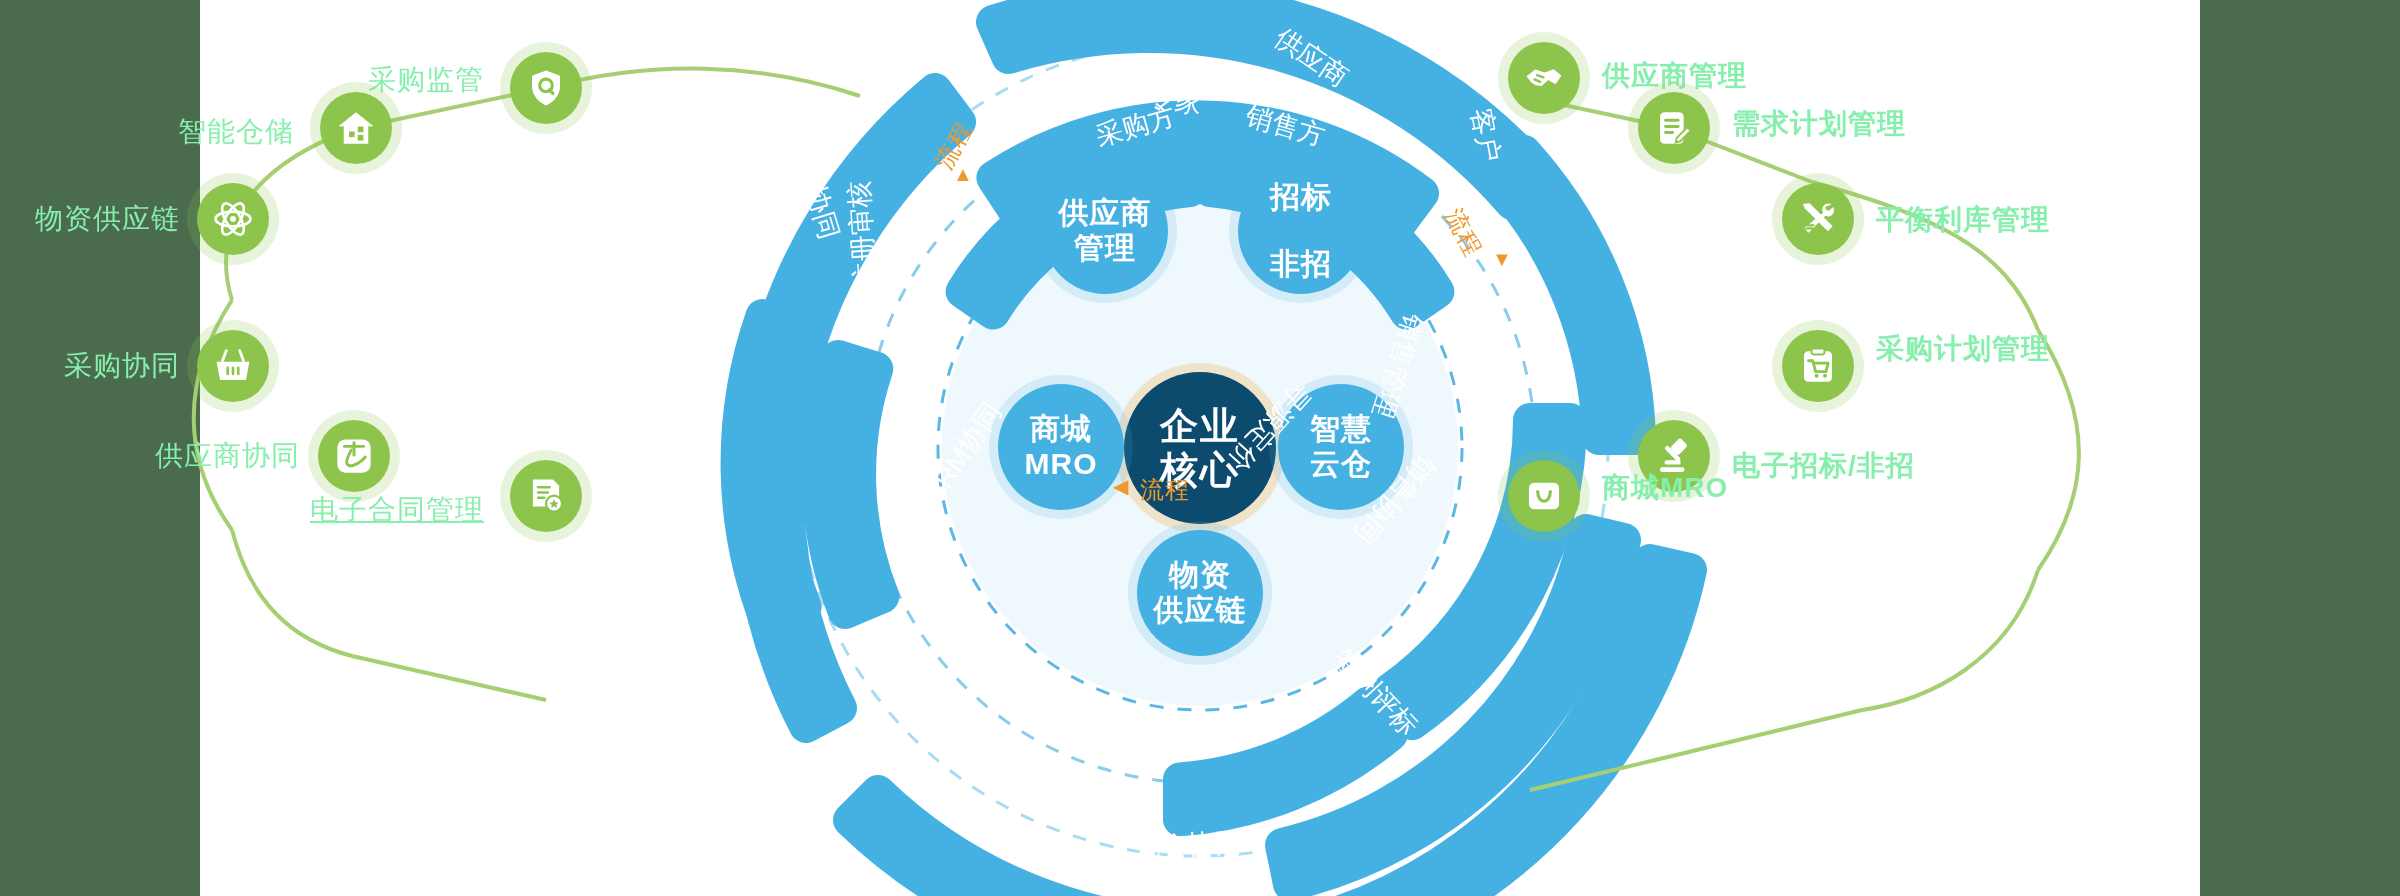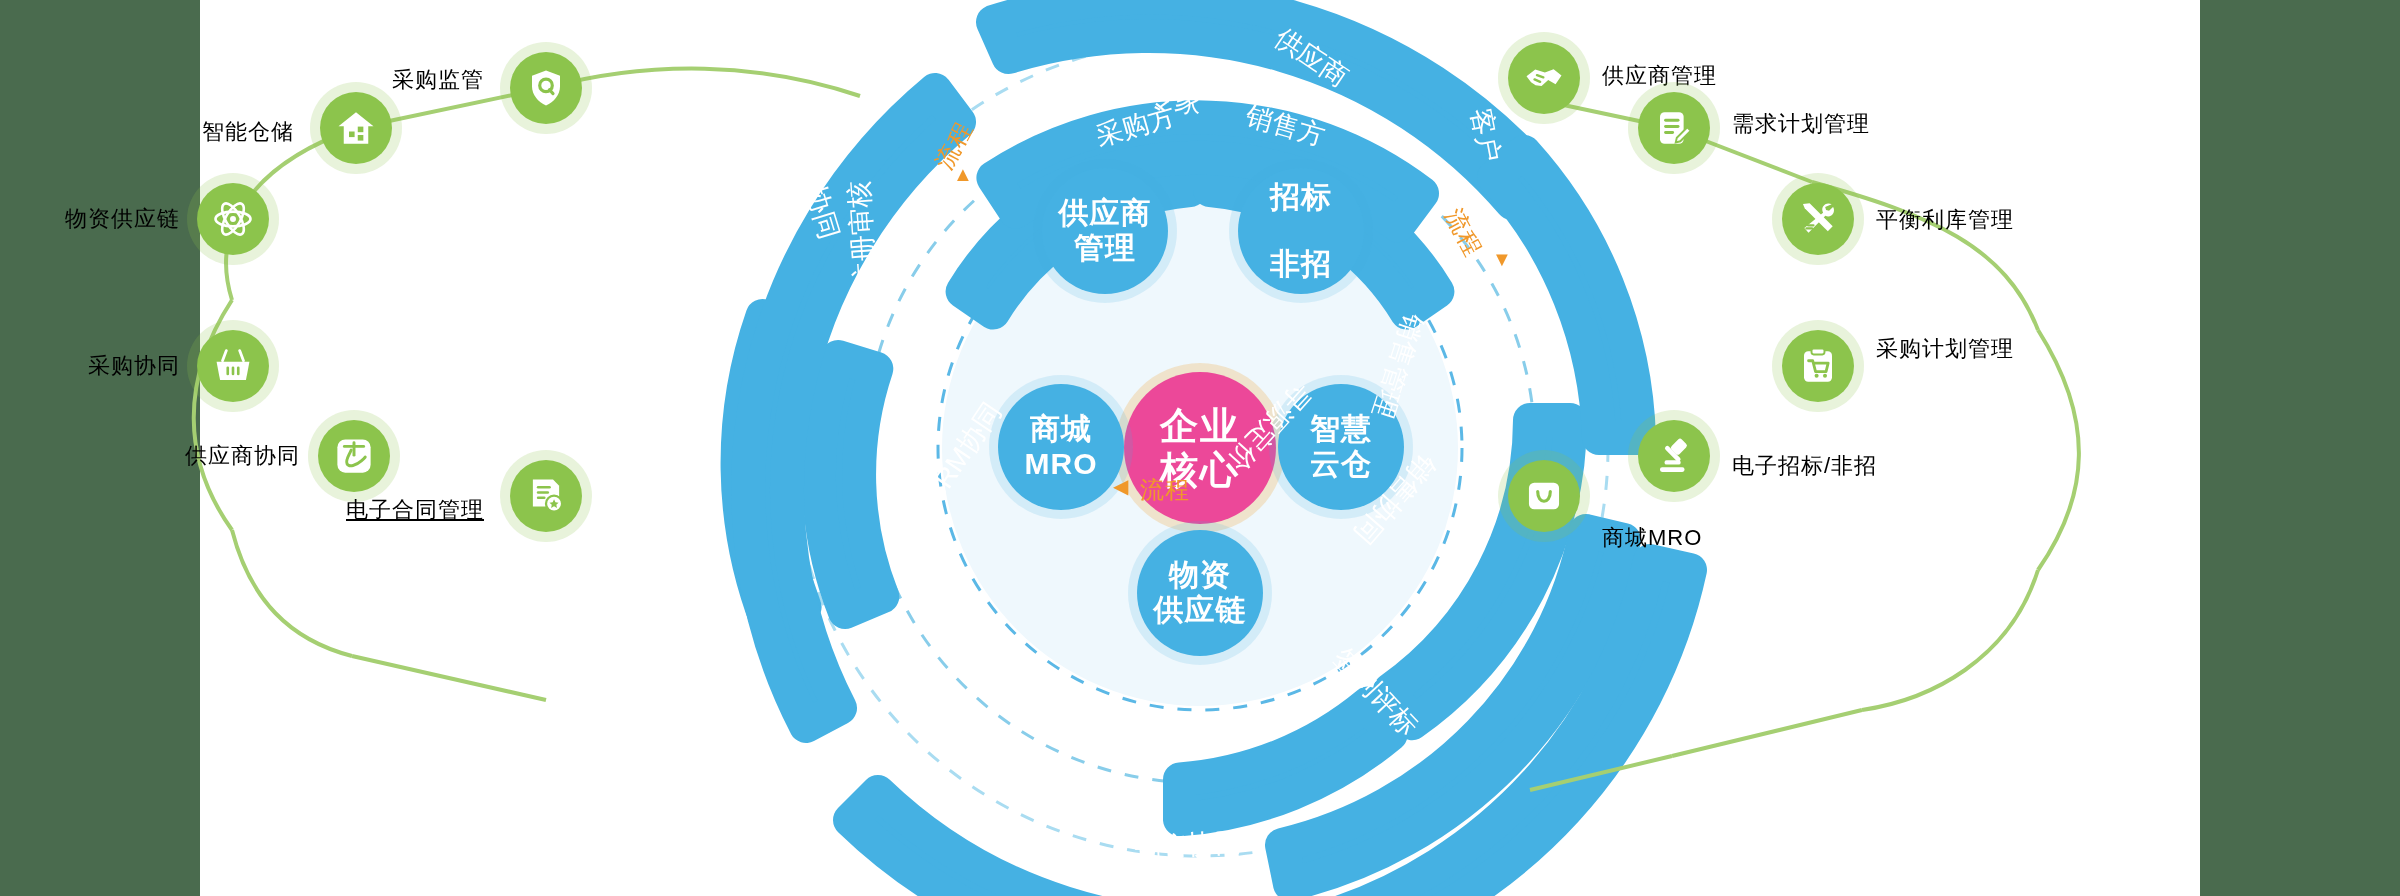--- a/index.html
+++ b/index.html
@@ -18,8 +18,8 @@
   svg.layer{position:absolute;left:0;top:0;width:2400px;height:896px;overflow:visible;}
   .lbl{
     position:absolute;
-    color:#000000;
-    font-size:22px;
+    color:#86efac;
+    font-size:28px;
     line-height:1;
     white-space:nowrap;
     letter-spacing:1px;

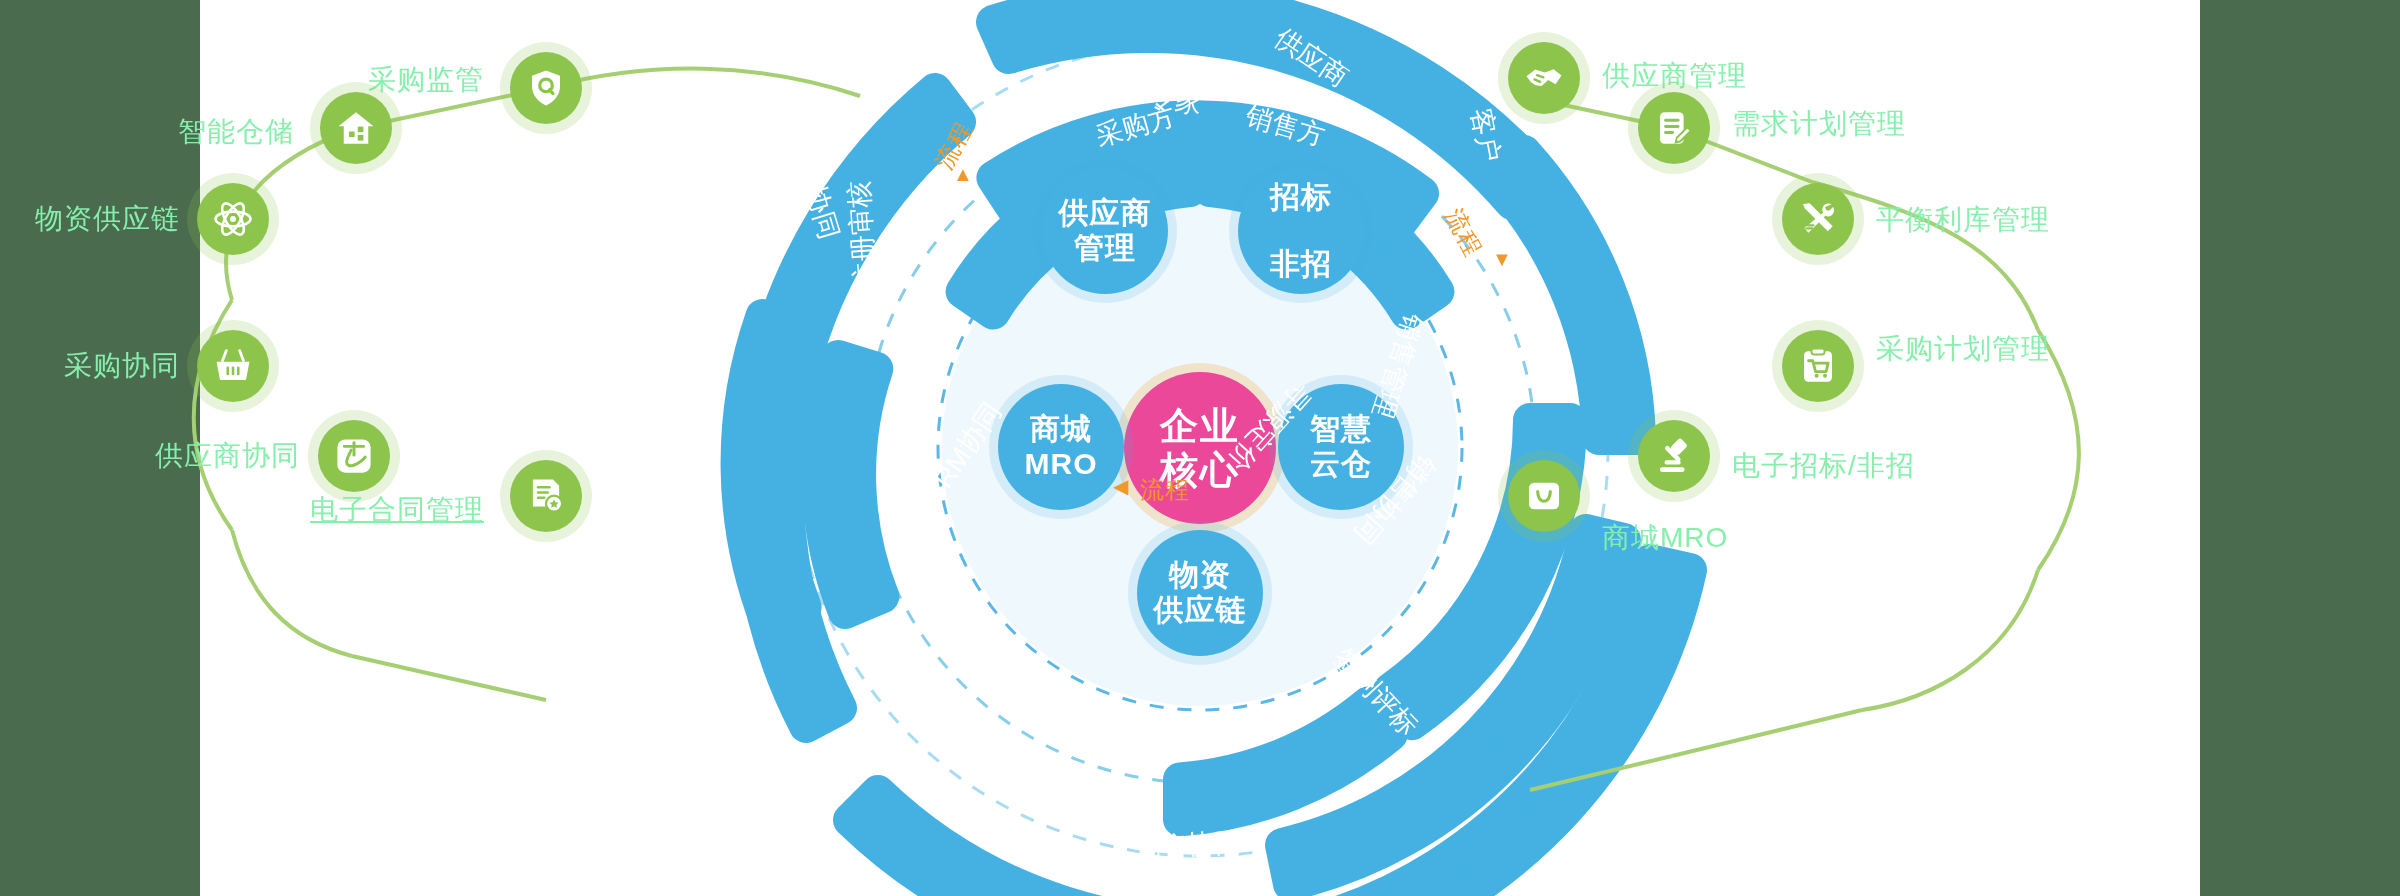--- a/index.html
+++ b/index.html
@@ -24,7 +24,7 @@
     white-space:nowrap;
     letter-spacing:1px;
   }
-  .lbl.r{transform:translate(0,-50%);}
+  .lbl.r{transform:translate(0,-50%);font-weight:bold;}
   .lbl.l{transform:translate(-100%,-50%);}
   .flow-lbl{
     position:absolute;

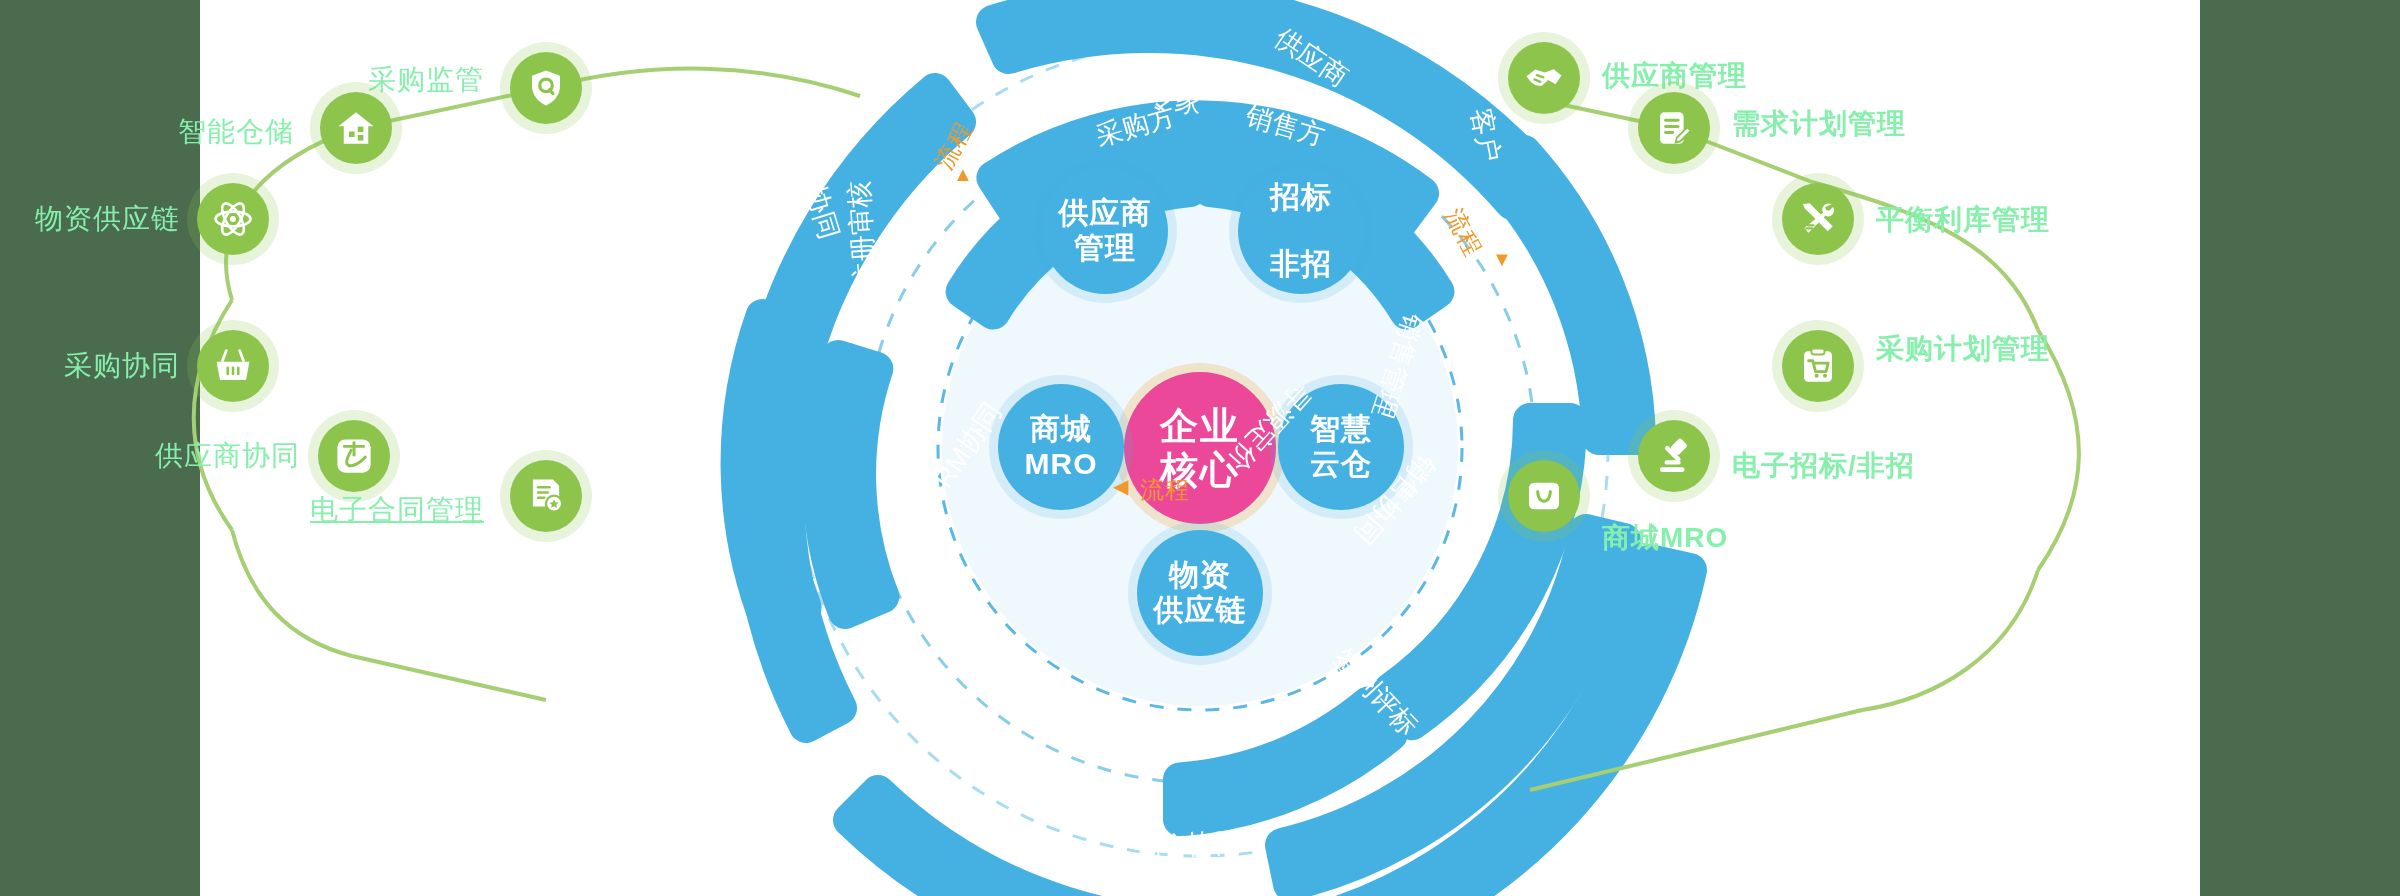--- a/index.html
+++ b/index.html
@@ -47,7 +47,7 @@
   }
   .cbubble span{display:block;}
   .core{
-    background:#ec4899;
+    background:#0c4a6e;
     box-shadow:0 0 0 9px rgba(243,154,32,0.22);
     font-size:38px;
     letter-spacing:2px;

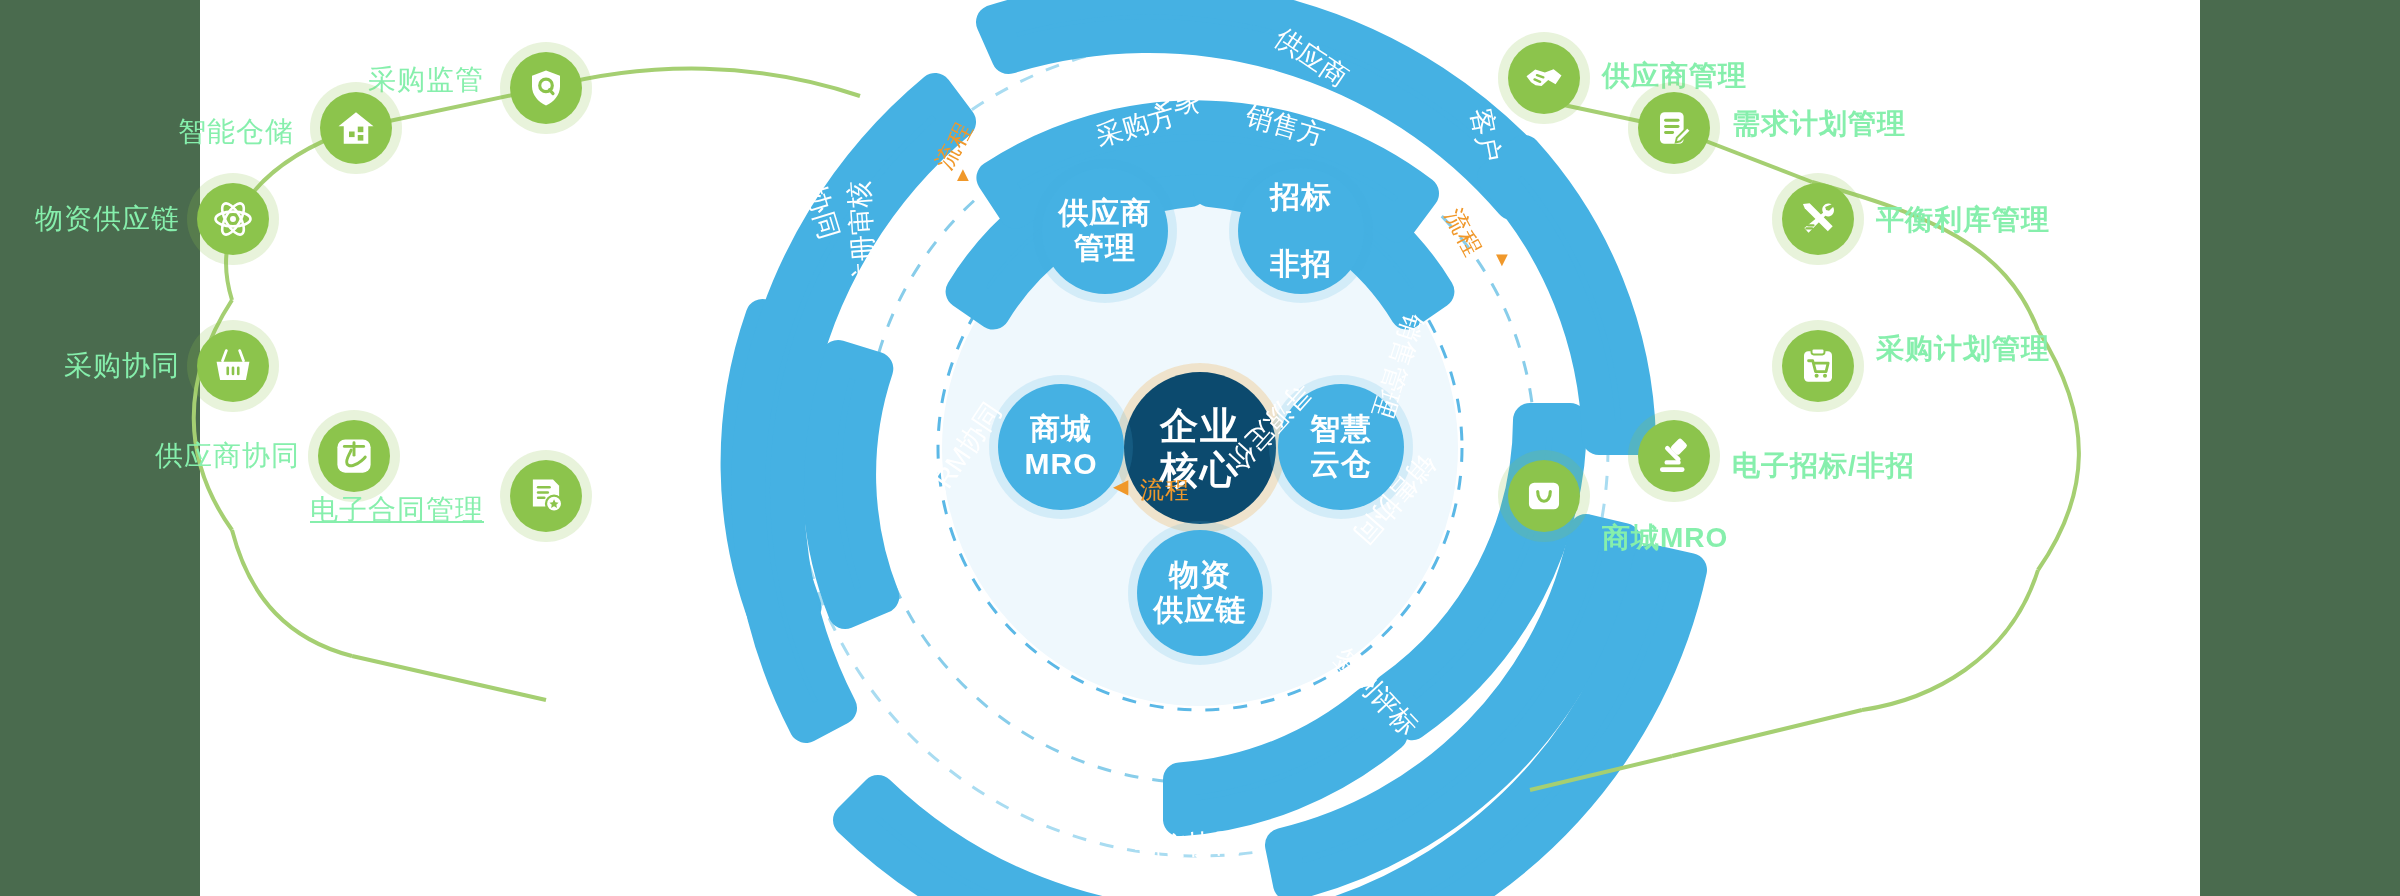--- a/index.html
+++ b/index.html
@@ -362,7 +362,7 @@
       <path d="M8.4 9.4 C8.4 13.2 10.2 15 12 15 C13.8 15 15.6 13.2 15.6 9.4" fill="none" stroke="#8cc44c" stroke-width="1.8" stroke-linecap="round"></path>
     </svg>
   </div>
-  <div class="lbl r" style="left:1602px;top:538px;">商城MRO</div>
+  <div class="lbl r" style="left:1602px;top:488px;">商城MRO</div>
 
 </div>
 

